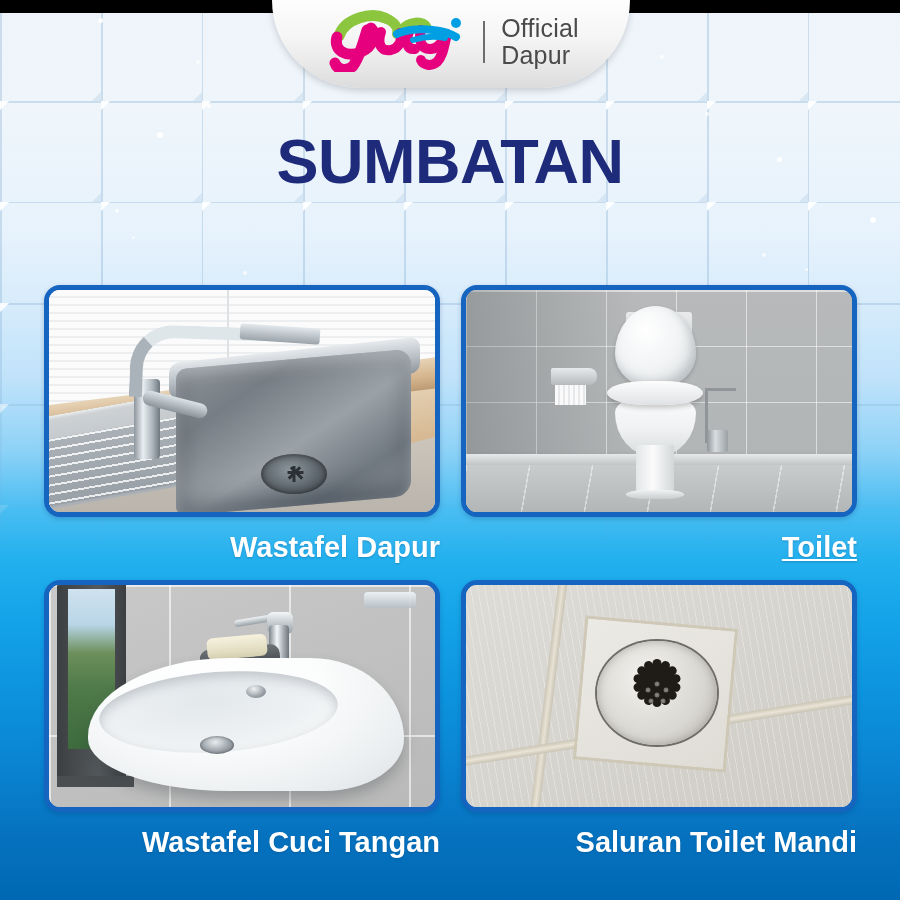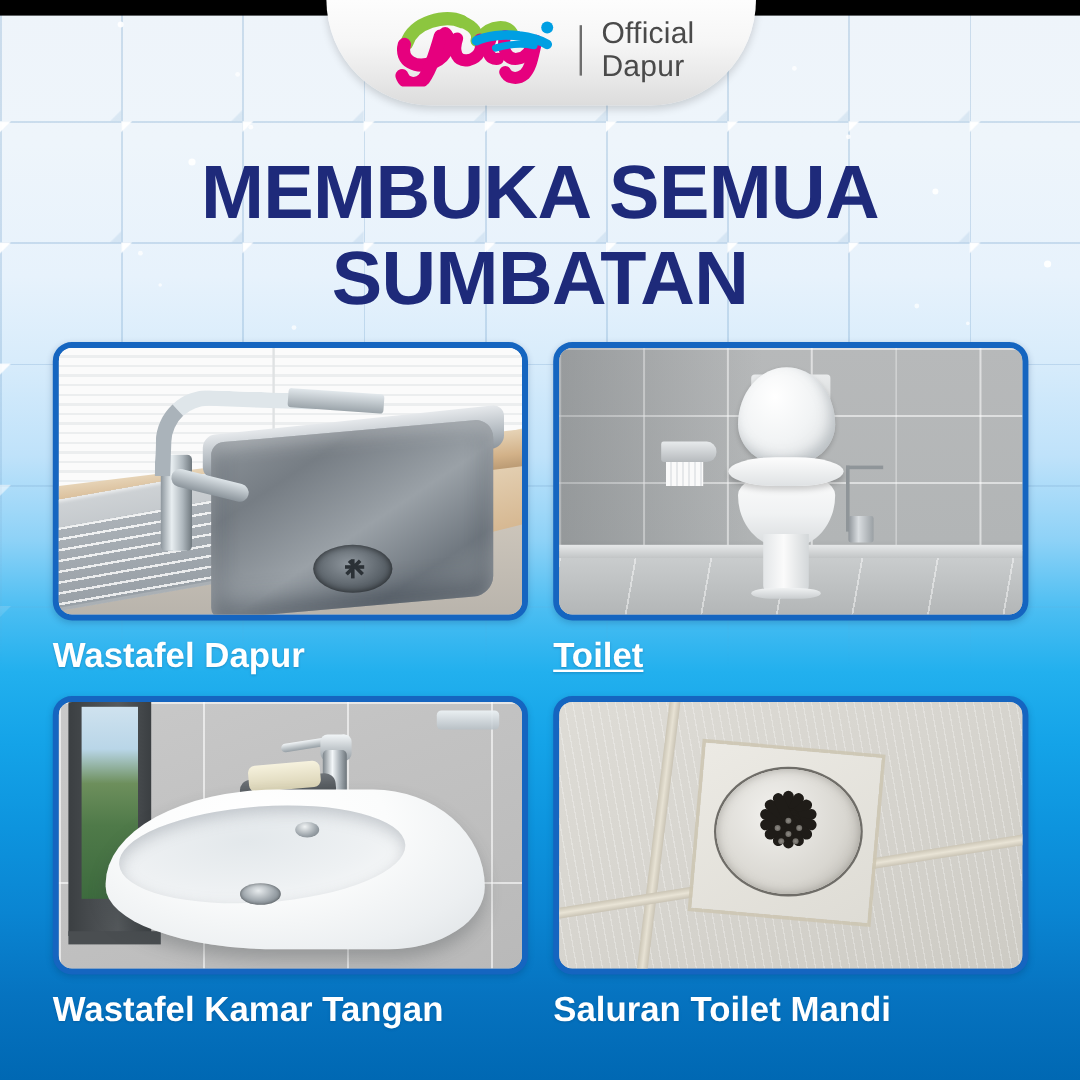--- a/index.html
+++ b/index.html
@@ -276,7 +276,6 @@
   </div>
 
   <div class="headline">
-    <span>MEMBUKA SEMUA</span>
     <span class="l2">SUMBATAN</span>
   </div>
 

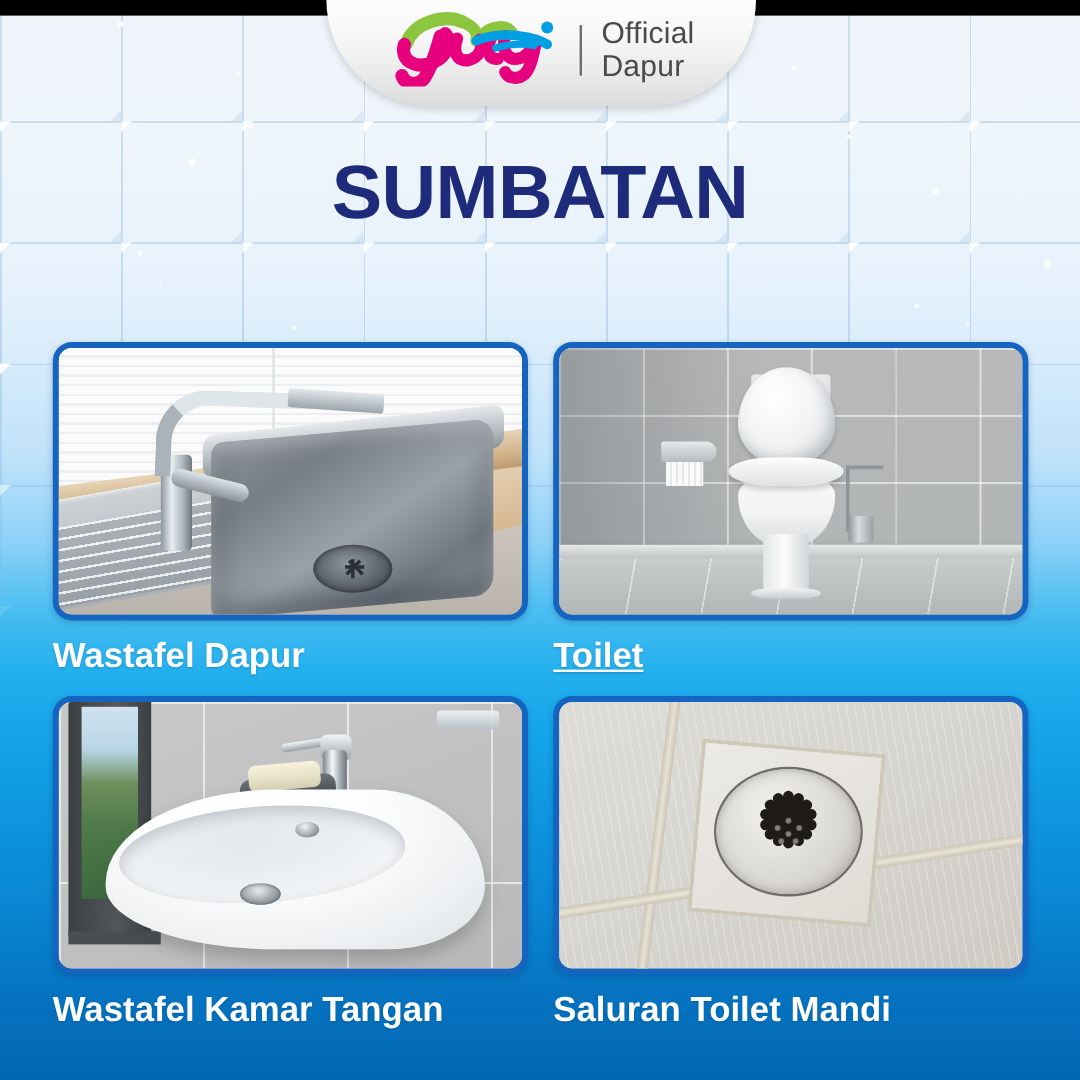--- a/index.html
+++ b/index.html
@@ -75,7 +75,7 @@
      box-sizing:border-box;overflow:hidden;background:#ccc;
      box-shadow:0 2px 5px rgba(0,40,90,.22);}
   .photo{position:absolute;inset:0;}
-  .caption{position:absolute;width:100%;text-align:left;color:#fff;font-weight:bold;
+  .caption{position:absolute;width:100%;text-align:right;color:#fff;font-weight:bold;
      font-size:29px;text-shadow:0 1px 2px rgba(0,60,110,.30);}
 
   

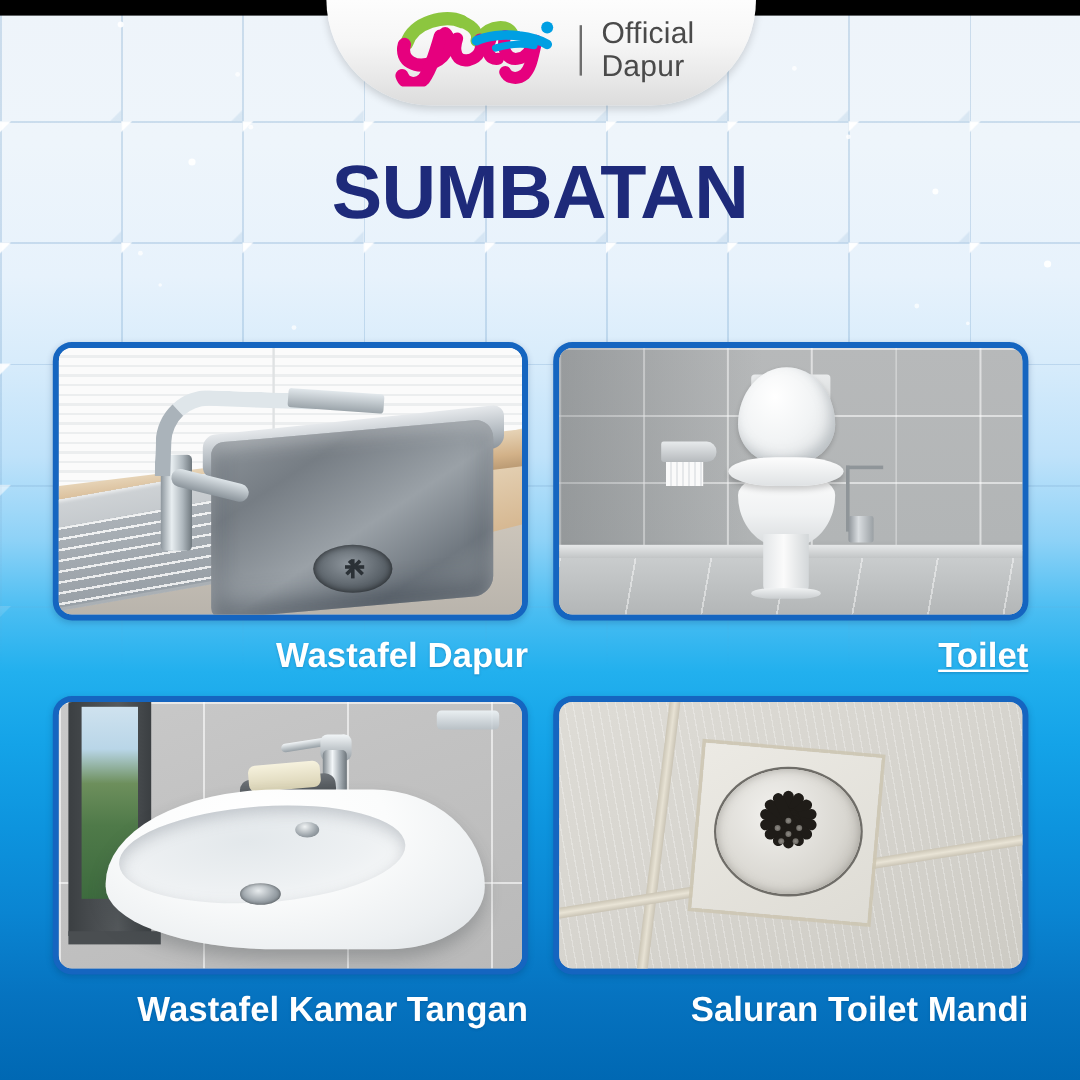--- a/index.html
+++ b/index.html
@@ -349,7 +349,7 @@
       </div>
     </div>
   </div>
-  <div class="caption" style="left:44px;top:826px;width:396px;">Wastafel Kamar Tangan</div>
+  <div class="caption" style="left:44px;top:826px;width:396px;">Wastafel Cuci Tangan</div>
 
   <div class="card" style="left:461px;top:580px;width:396px;height:232px;">
     <div class="frame">

